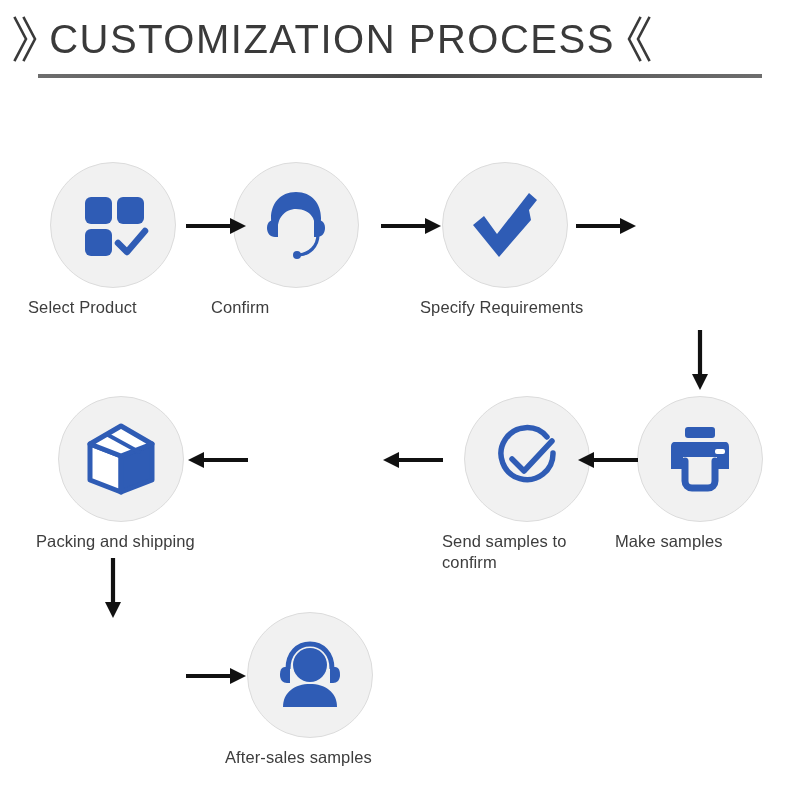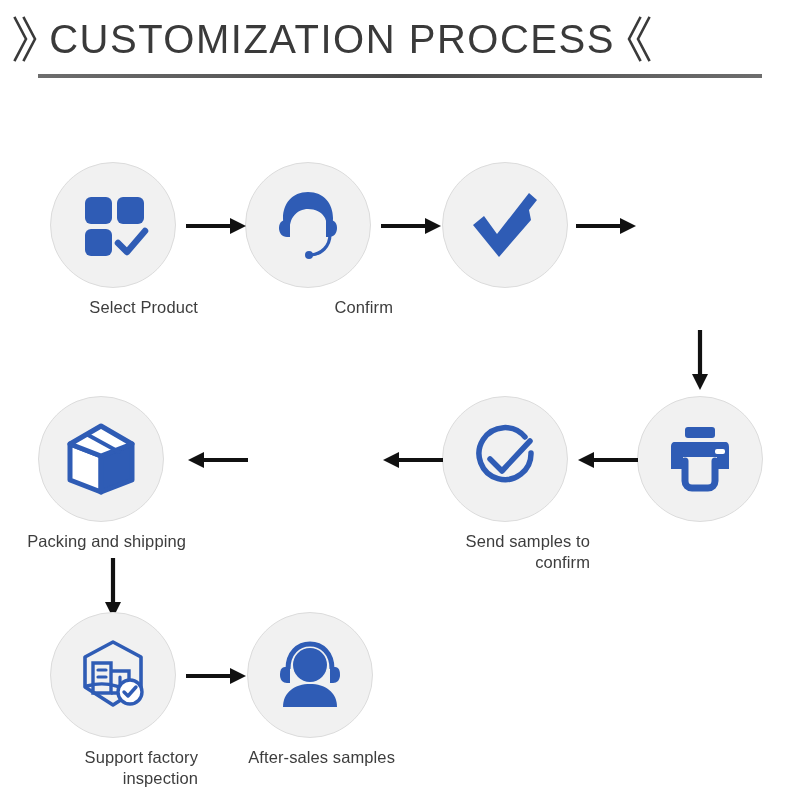--- a/index.html
+++ b/index.html
@@ -70,7 +70,7 @@
   .node {
     position: absolute;
     width: 170px;
-    text-align: right;
+    text-align: left;
   }
   .bubble {
     width: 126px;

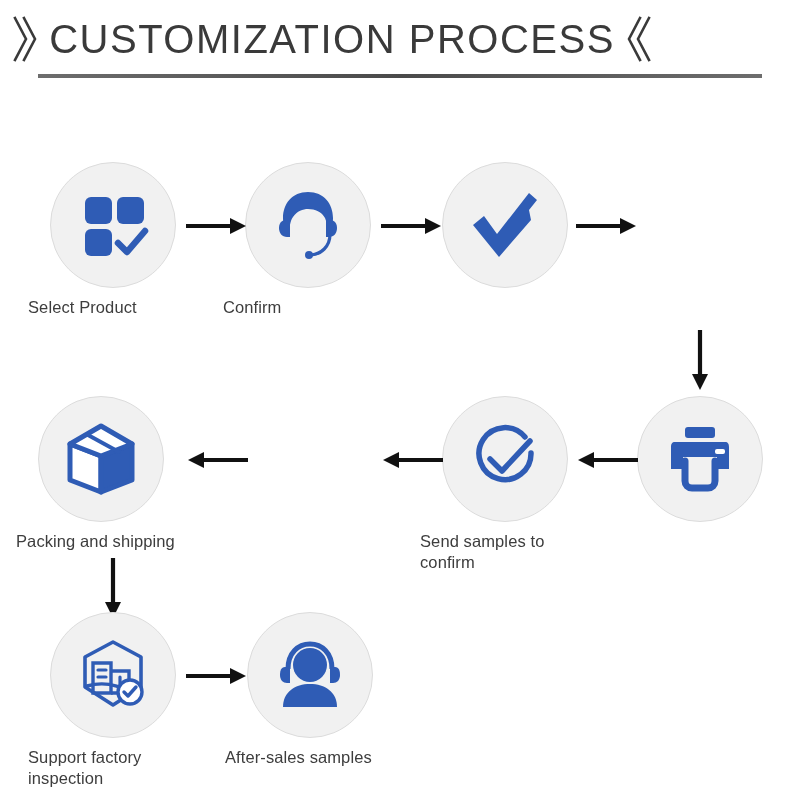--- a/index.html
+++ b/index.html
@@ -138,7 +138,7 @@
     <div class="node-label">Select Product</div>
   </div>
 
-  <div class="node" style="left:223px; top:162px;">
+  <div class="node" style="left:211px; top:162px;">
     <div class="bubble">
       <span>
         <svg width="76" height="76" viewBox="0 0 76 76">

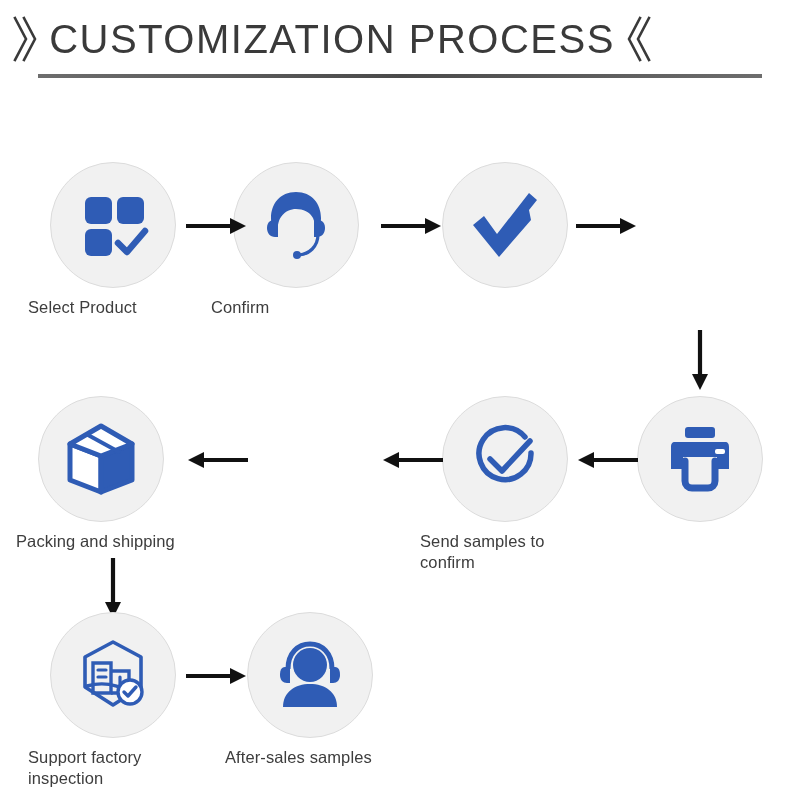--- a/index.html
+++ b/index.html
@@ -163,6 +163,7 @@
         </svg>
       </span>
     </div>
+    <div class="node-label">Specify Requirements</div>
   </div>
 
 

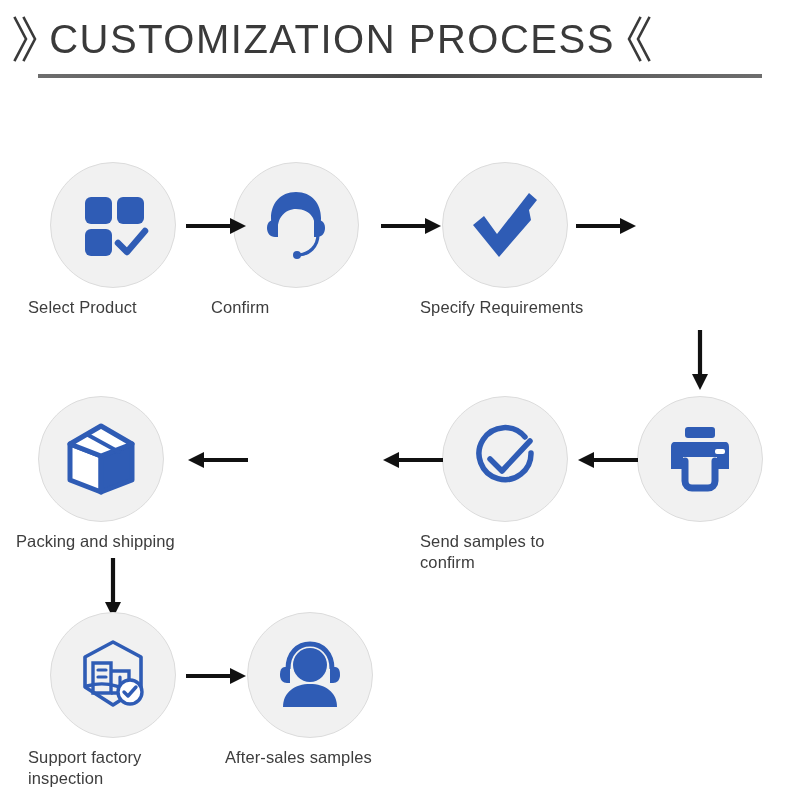--- a/index.html
+++ b/index.html
@@ -193,7 +193,7 @@
     </svg>
   </div>
 
-  <div class="node" style="left:16px; top:396px;">
+  <div class="node" style="left:36px; top:396px;">
     <div class="bubble">
       <span>
         <svg width="78" height="74" viewBox="0 0 78 74">

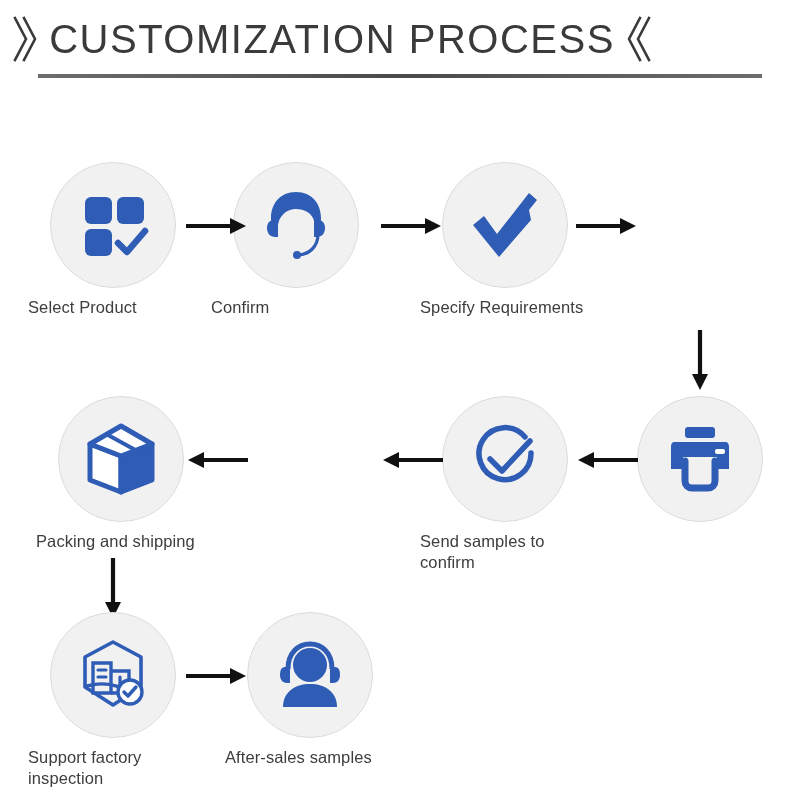--- a/index.html
+++ b/index.html
@@ -208,7 +208,7 @@
   </div>
 
 
-  <div class="node" style="left:420px; top:396px;">
+  <div class="node" style="left:442px; top:396px;">
     <div class="bubble">
       <span>
         <svg width="76" height="76" viewBox="0 0 76 76">

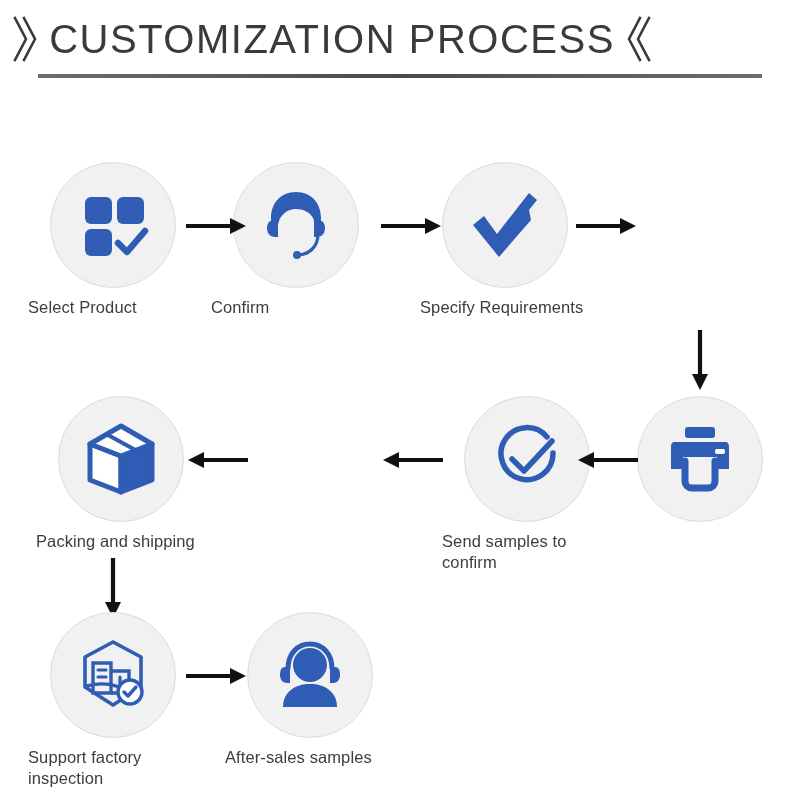--- a/index.html
+++ b/index.html
@@ -231,6 +231,7 @@
         </svg>
       </span>
     </div>
+    <div class="node-label">Make samples</div>
   </div>
 
   <div class="arrow" style="left:576px; top:450px;">

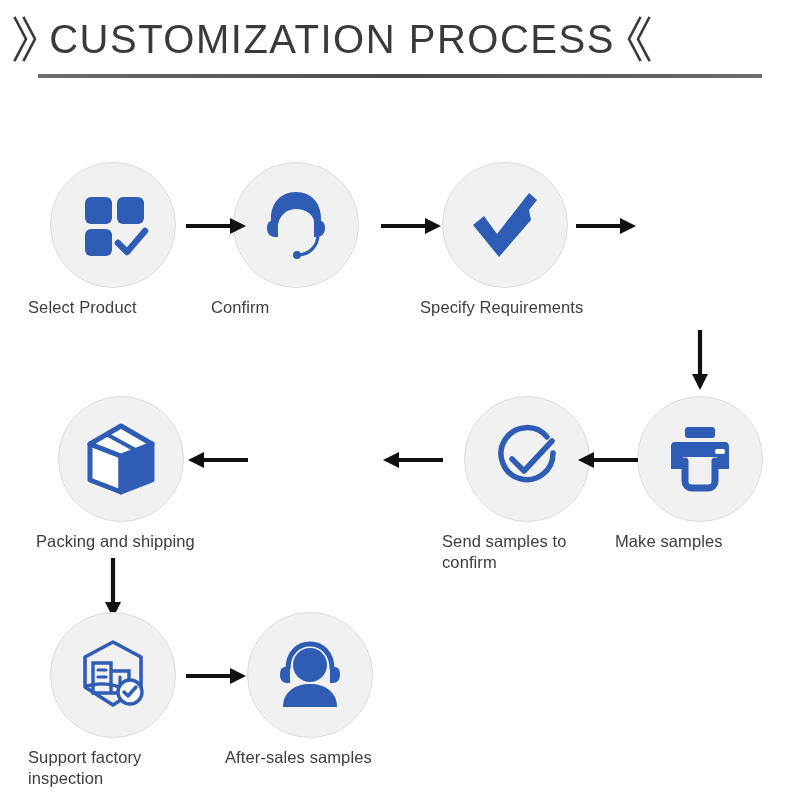--- a/index.html
+++ b/index.html
@@ -260,24 +260,6 @@
     </svg>
   </div>
 
-  <div class="node" style="left:28px; top:612px;">
-    <div class="bubble">
-      <span>
-        <svg width="76" height="76" viewBox="0 0 76 76">
-          <path d="M38 5 L66 20 L66 50 L38 68 L10 50 L10 20 Z" fill="none" stroke="#2f5cb5" stroke-width="3.6" stroke-linejoin="round"></path>
-          <path d="M18 26 L36 26 L36 56 L18 56 Z" fill="none" stroke="#2f5cb5" stroke-width="3.4"></path>
-          <path d="M36 34 L54 34 L54 56 L36 56" fill="none" stroke="#2f5cb5" stroke-width="3.4"></path>
-          <path d="M23 33 L31 33 M23 40 L31 40" stroke="#2f5cb5" stroke-width="3.2" stroke-linecap="round"></path>
-          <path d="M45 40 L45 49" stroke="#2f5cb5" stroke-width="3.2" stroke-linecap="round"></path>
-          <path d="M12 49 C26 45 42 47 56 56" fill="none" stroke="#2f5cb5" stroke-width="3.4" stroke-linecap="round"></path>
-          <circle cx="55" cy="55" r="12" fill="#ffffff" stroke="#2f5cb5" stroke-width="3.4"></circle>
-          <path d="M49 55 L53 59 L61 50" fill="none" stroke="#2f5cb5" stroke-width="3.4" stroke-linecap="round" stroke-linejoin="round"></path>
-        </svg>
-      </span>
-    </div>
-    <div class="node-label" style="white-space: pre-line;">Support factory
-inspection</div>
-  </div>
 
   <div class="node" style="left:225px; top:612px;">
     <div class="bubble">

